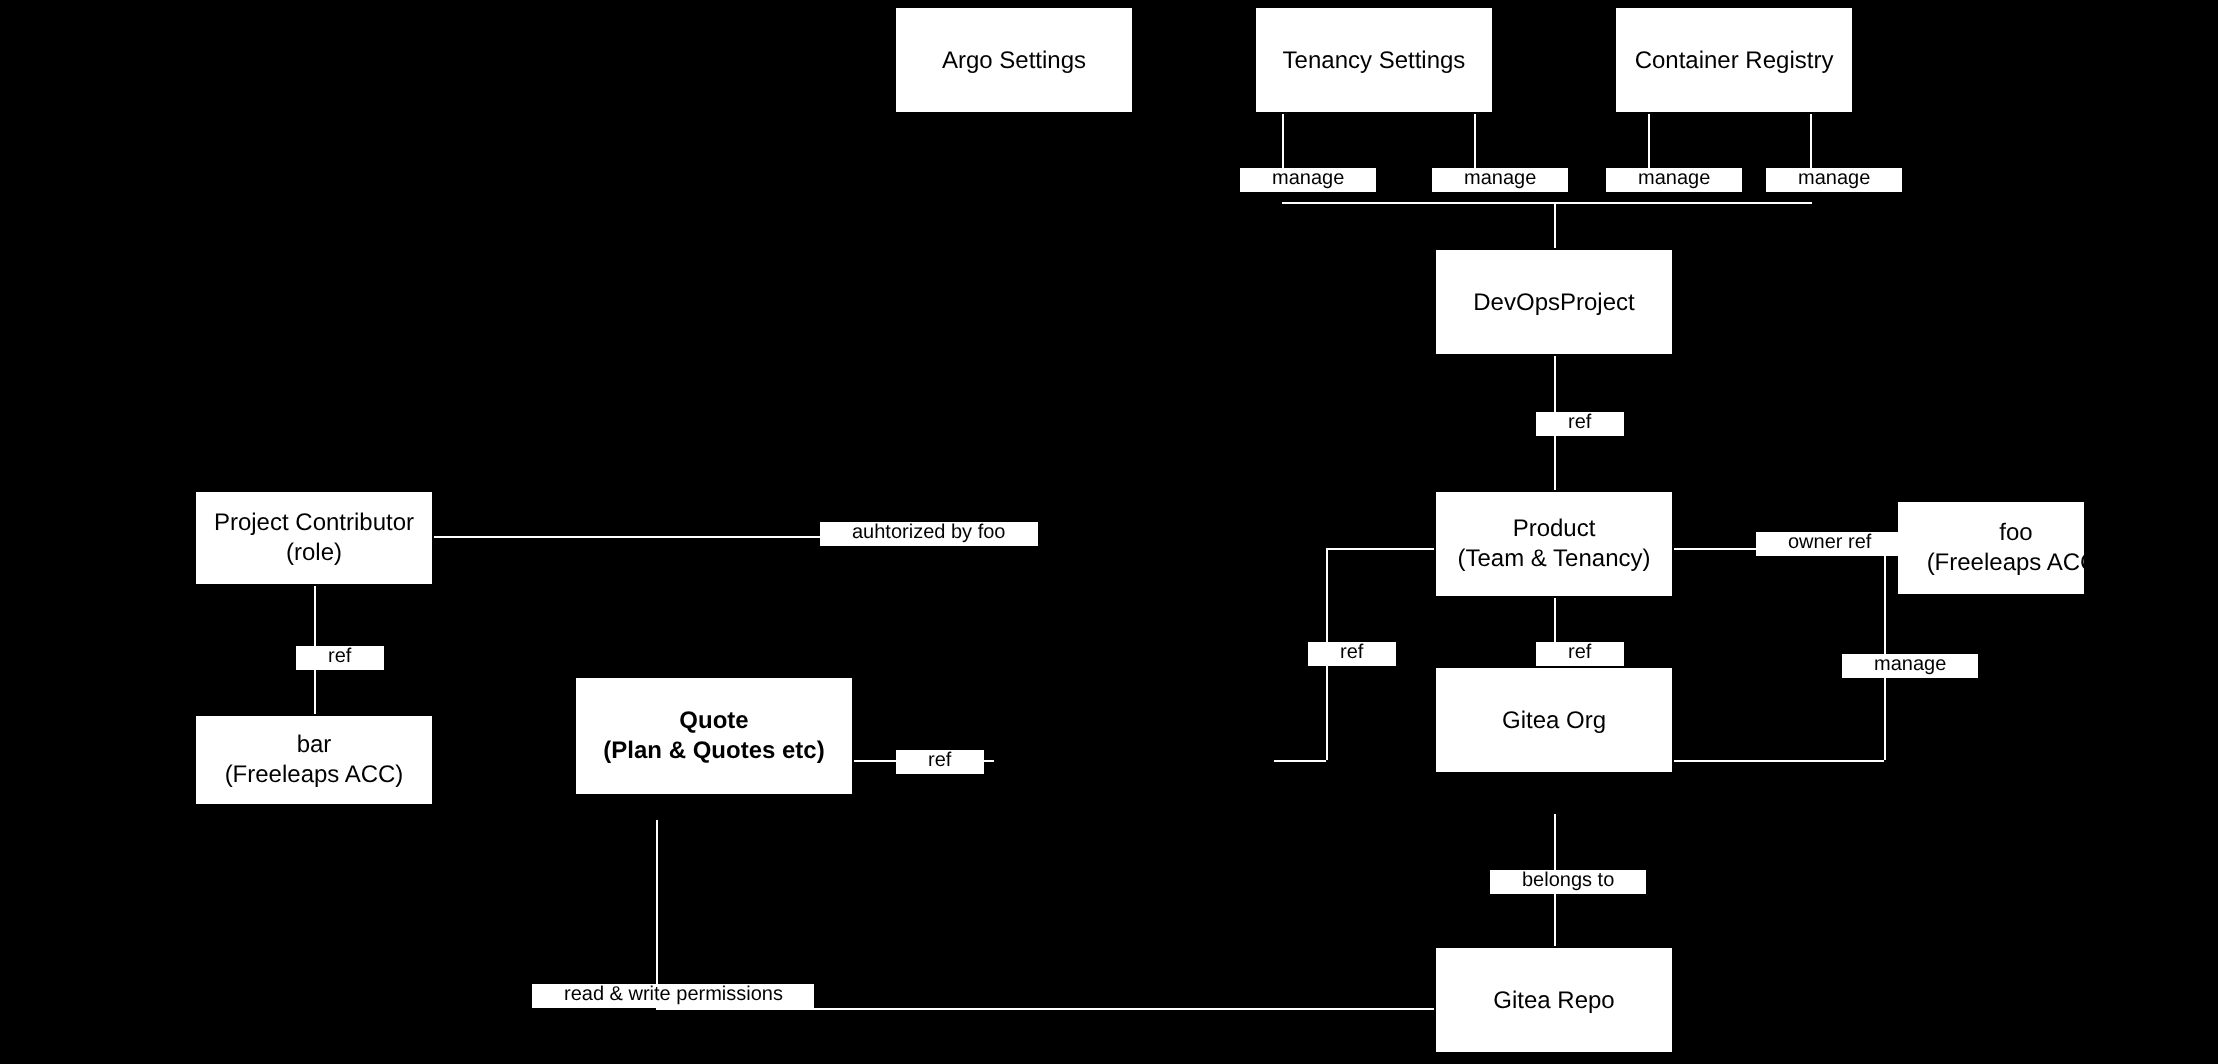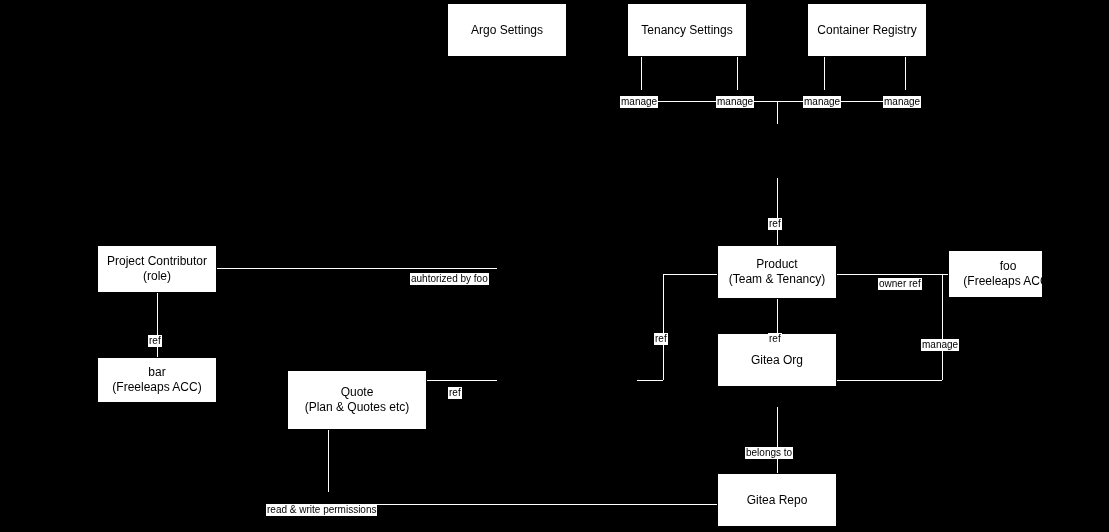--- a/index.html
+++ b/index.html
@@ -35,10 +35,9 @@
     color: #000000;
     font-size: 10px;
     line-height: 12px;
-    padding: 0 1px;
+    padding: 0 16px;
     box-sizing: border-box;
     white-space: nowrap;
-    margin-top: 12px;
   }
   .edge {
     position: absolute;

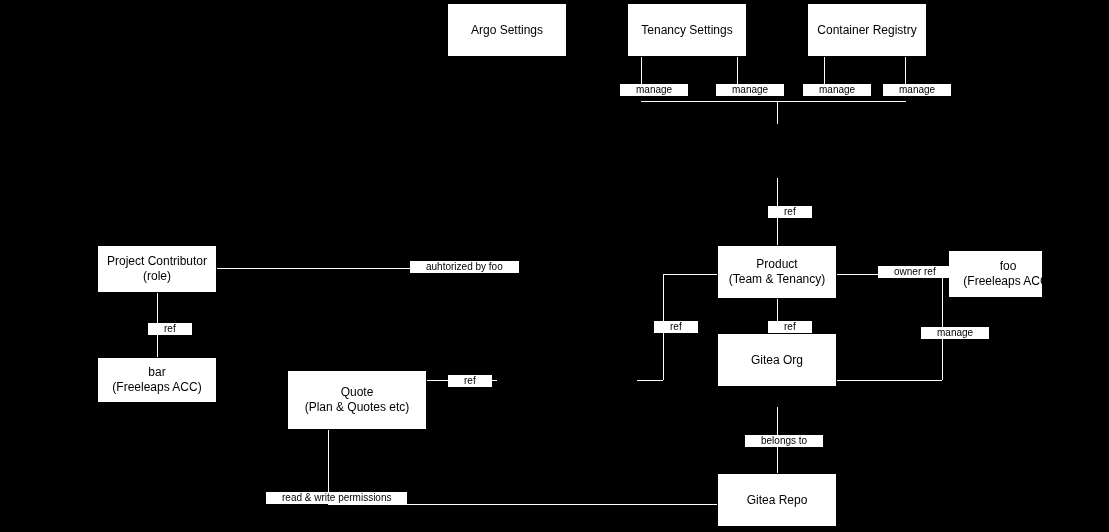--- a/index.html
+++ b/index.html
@@ -80,6 +80,7 @@
   <div class="node" style="left:447px; top:3px;   width:120px; height:54px;">Argo Settings</div>
   <div class="node" style="left:627px; top:3px;   width:120px; height:54px;">Tenancy Settings</div>
   <div class="node" style="left:807px; top:3px;   width:120px; height:54px;">Container Registry</div>
+  <div class="node" style="left:717px; top:124px; width:120px; height:54px;">DevOpsProject</div>
   <div class="node" style="left:97px;  top:245px; width:120px; height:48px;">Project Contributor
 (role)</div>
   <div class="node" style="left:717px; top:245px; width:120px; height:54px;">Product

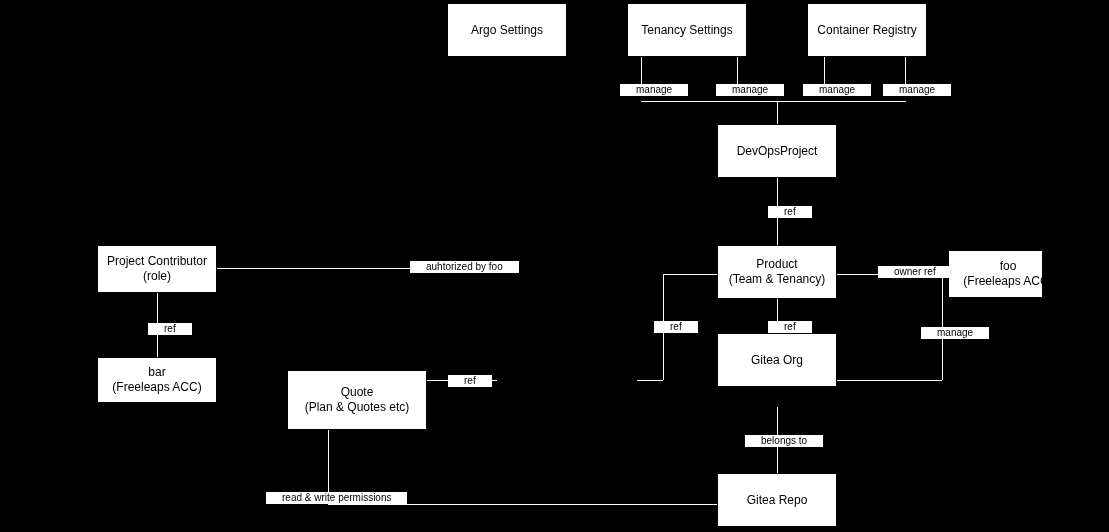--- a/index.html
+++ b/index.html
@@ -89,7 +89,7 @@
 (Freeleaps ACC)</div>
   <div class="node" style="left:97px;  top:357px; width:120px; height:46px;">bar
 (Freeleaps ACC)</div>
-  <div class="node" style="left:287px; top:370px; width:140px; height:60px;">Quote
+  <div class="node" style="left:287px; top:338px; width:140px; height:60px;font-weight:bold;">Quote
 (Plan &amp; Quotes etc)</div>
   <div class="node" style="left:717px; top:333px; width:120px; height:54px;text-align:center;">Gitea Org</div>
   <div class="node" style="left:717px; top:473px; width:120px; height:54px;">Gitea Repo</div>

